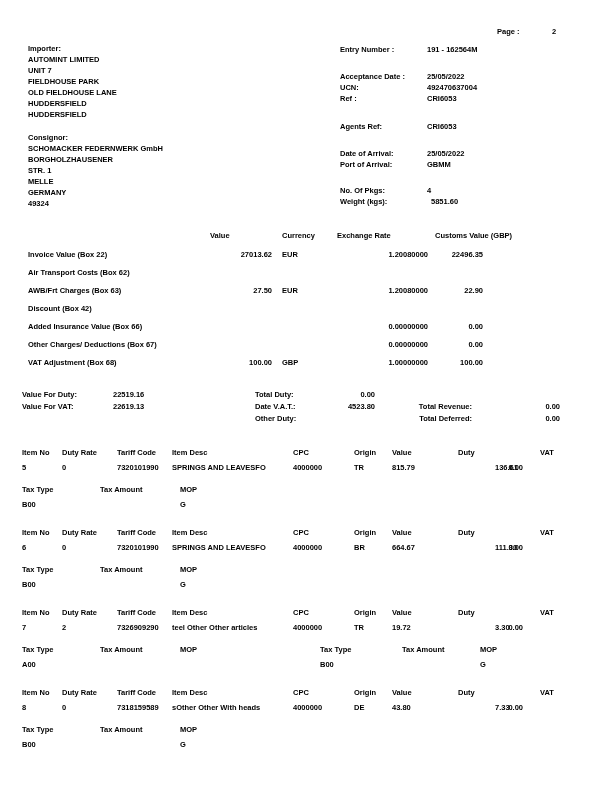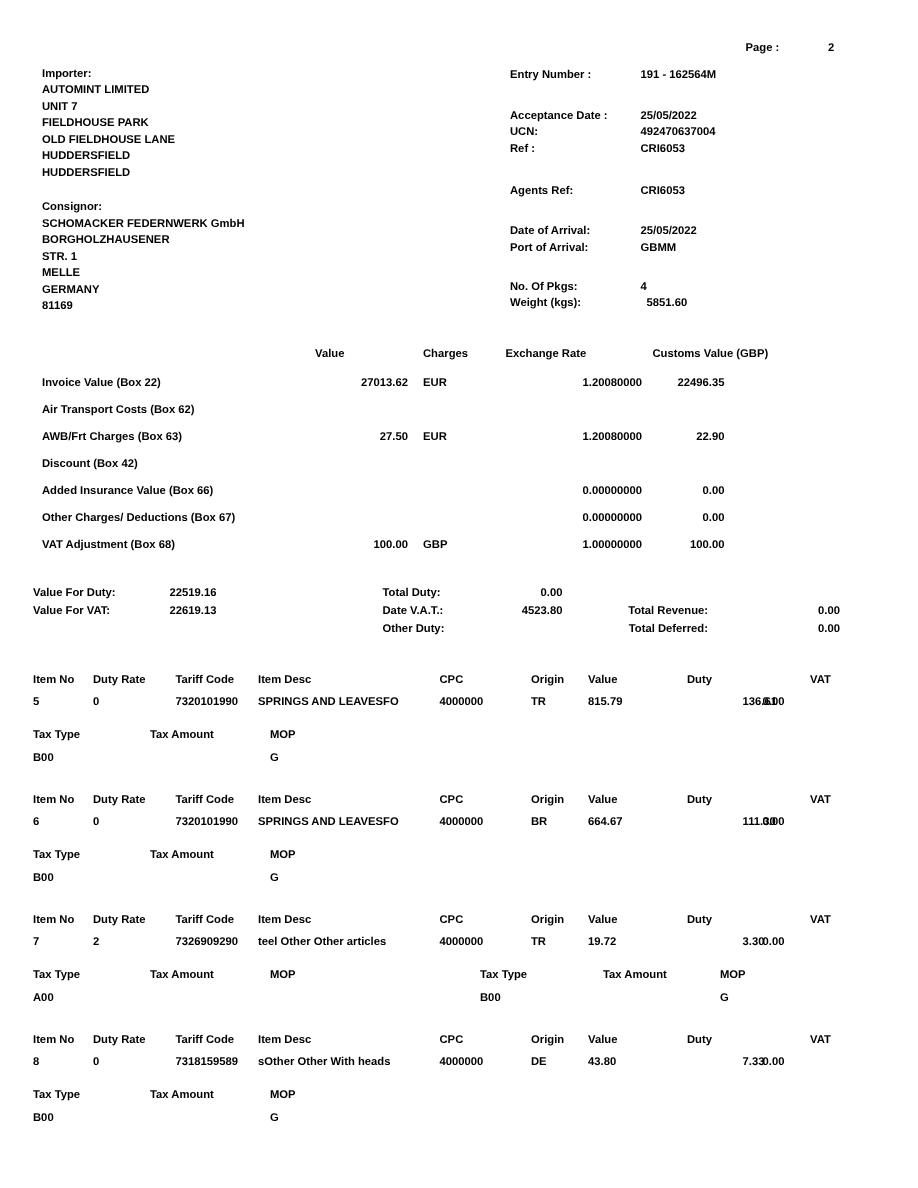--- a/index.html
+++ b/index.html
@@ -75,7 +75,7 @@
     <div>STR. 1</div>
     <div>MELLE</div>
     <div>GERMANY</div>
-    <div>81169</div>
+    <div>49324</div>
   </div>
 
   <div class="kv" style="top:45px">

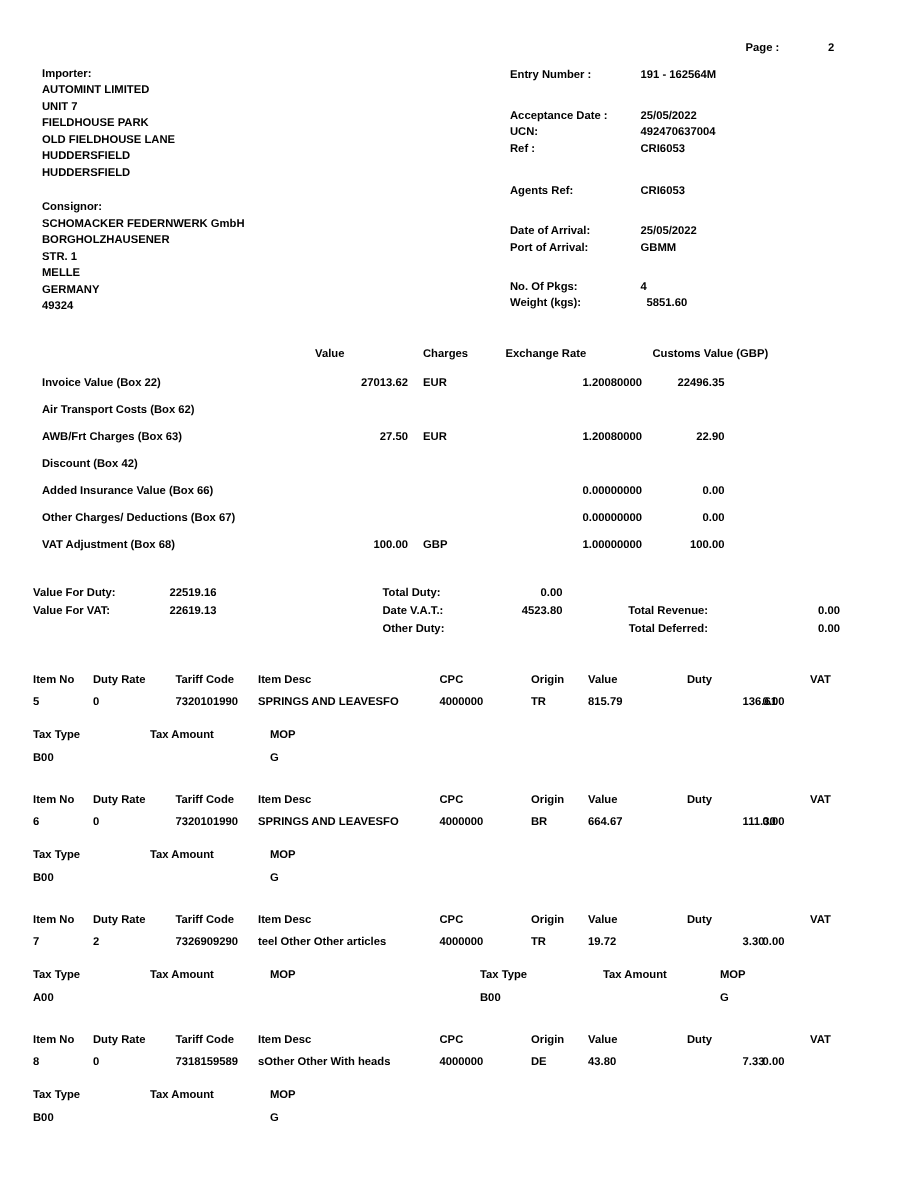--- a/index.html
+++ b/index.html
@@ -116,7 +116,7 @@
   </div>
 
   <span class="abs vh-value" style="top:231px">Value</span>
-  <span class="abs vh-curr" style="top:231px">Charges</span>
+  <span class="abs vh-curr" style="top:231px">Currency</span>
   <span class="abs vh-rate" style="top:231px">Exchange Rate</span>
   <span class="abs vh-cust" style="top:231px">Customs Value (GBP)</span>
 

